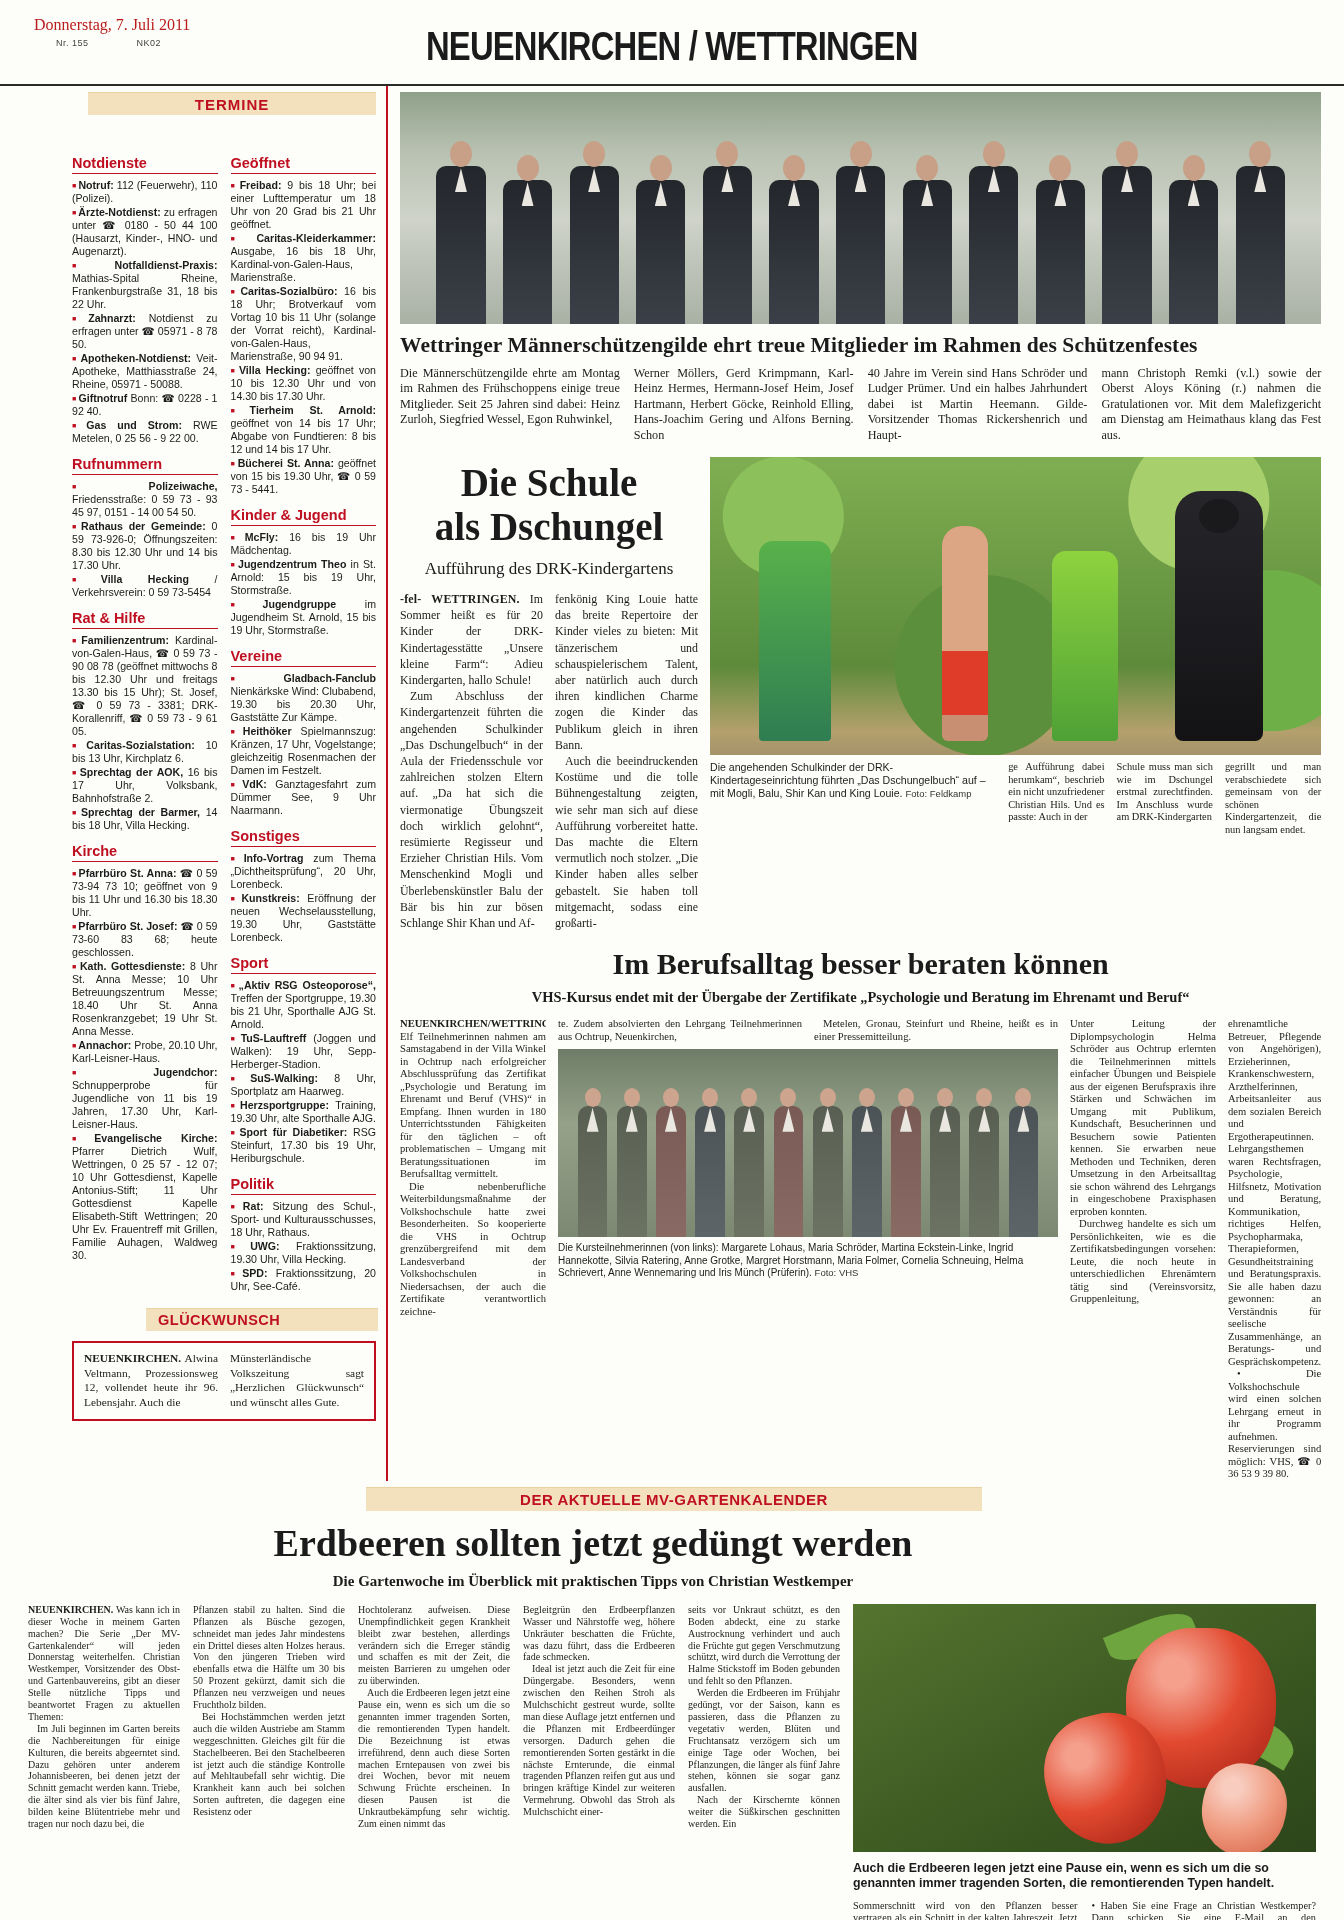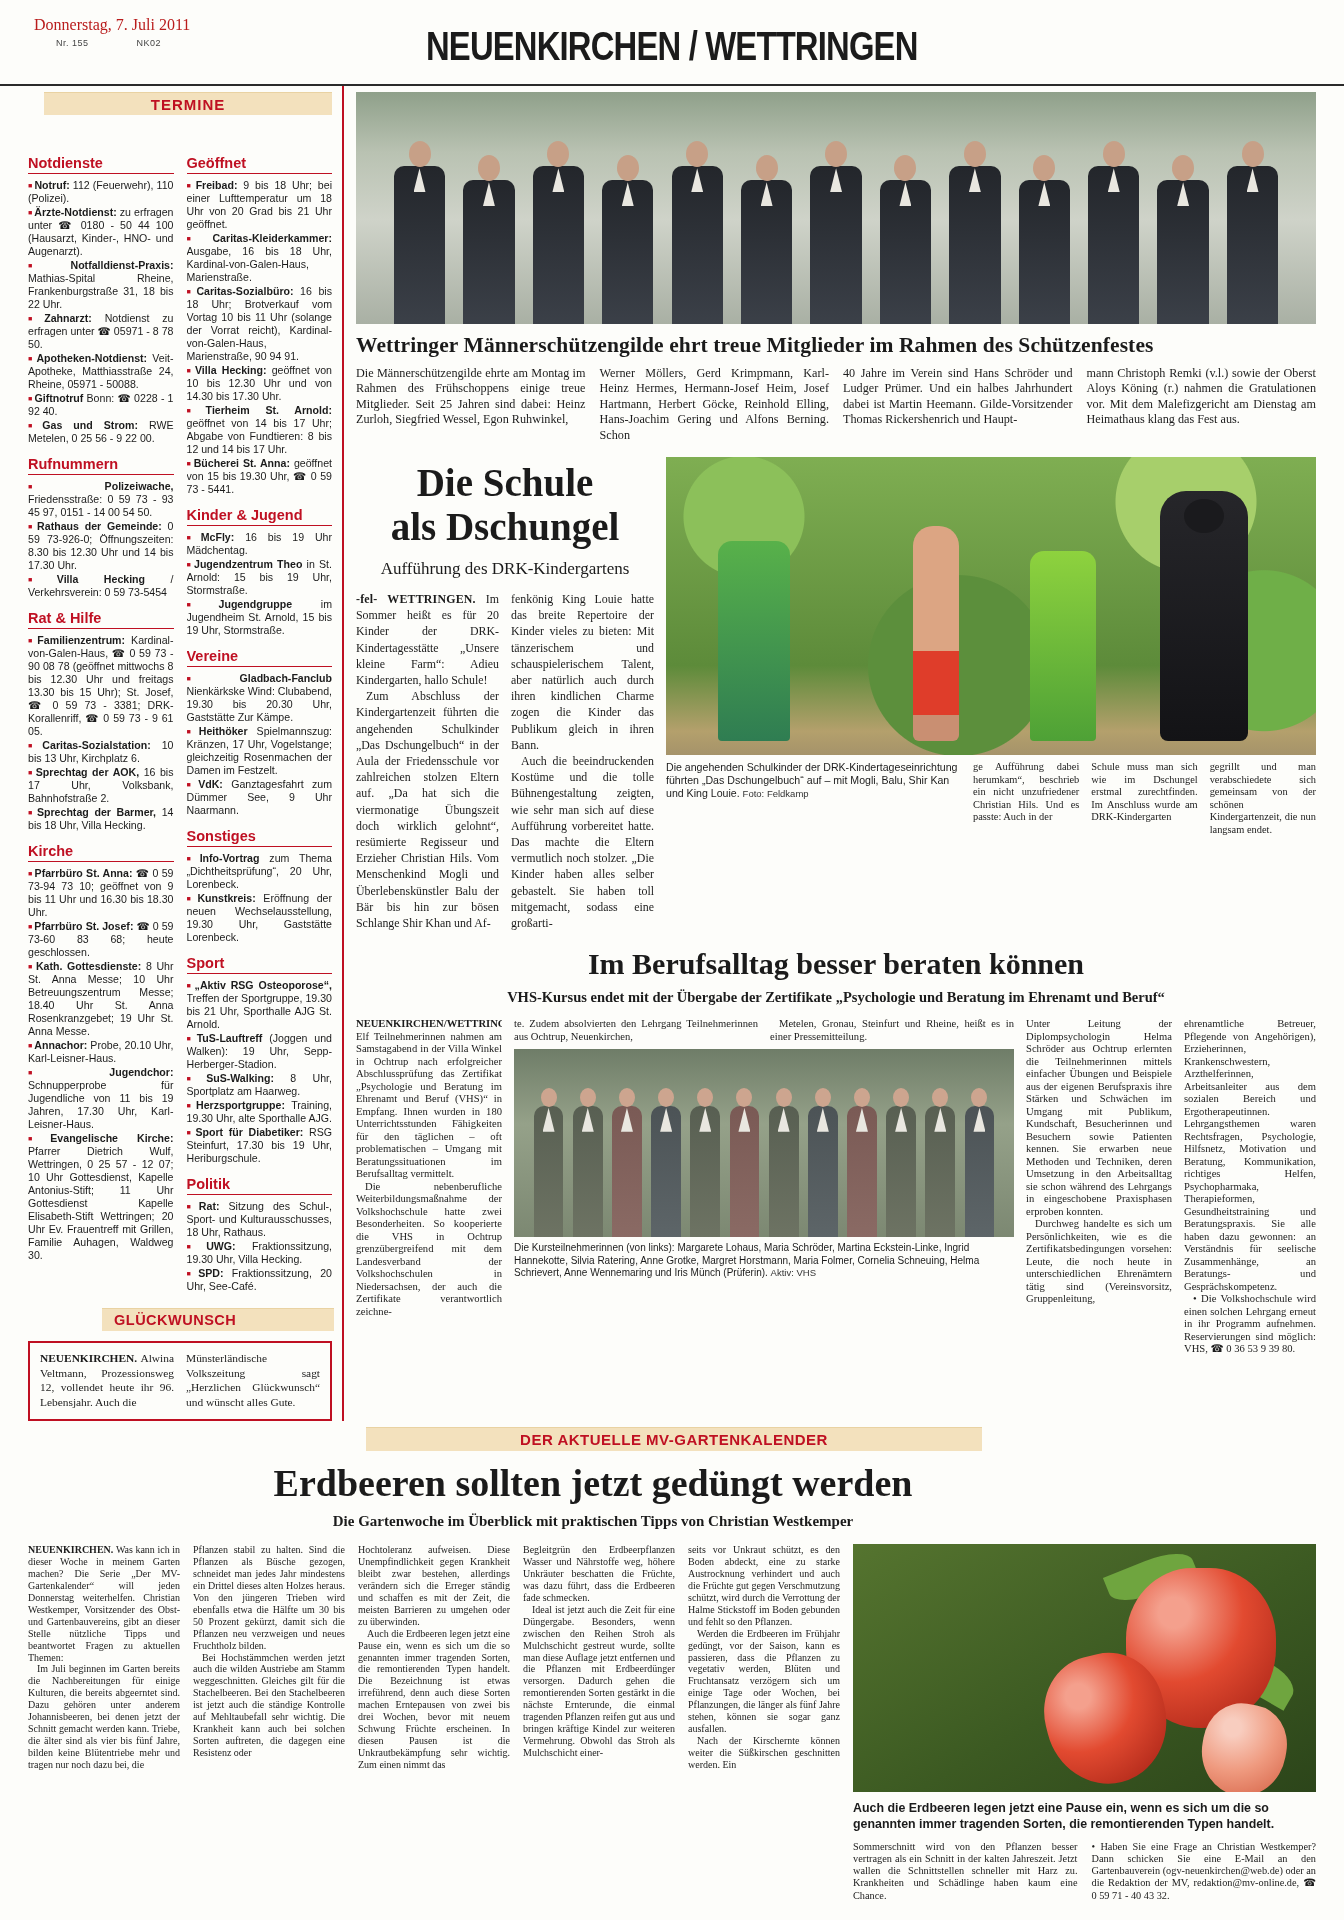--- a/index.html
+++ b/index.html
@@ -16,7 +16,7 @@
                font-size:40px; letter-spacing:-1px; margin-top:14px; }
   .hdr-title span { display:inline-block; transform:scaleX(.82); transform-origin:center; white-space:nowrap; }
   
-  .row { display:flex; padding:0 28px; }
+  .row { display:flex; padding:0 28px;margin-left:44px; }
   .rail { width:316px; padding:4px 10px 0 0; border-right:2px solid #bf1022; }
   .main { flex:1; padding-left:12px; }
   

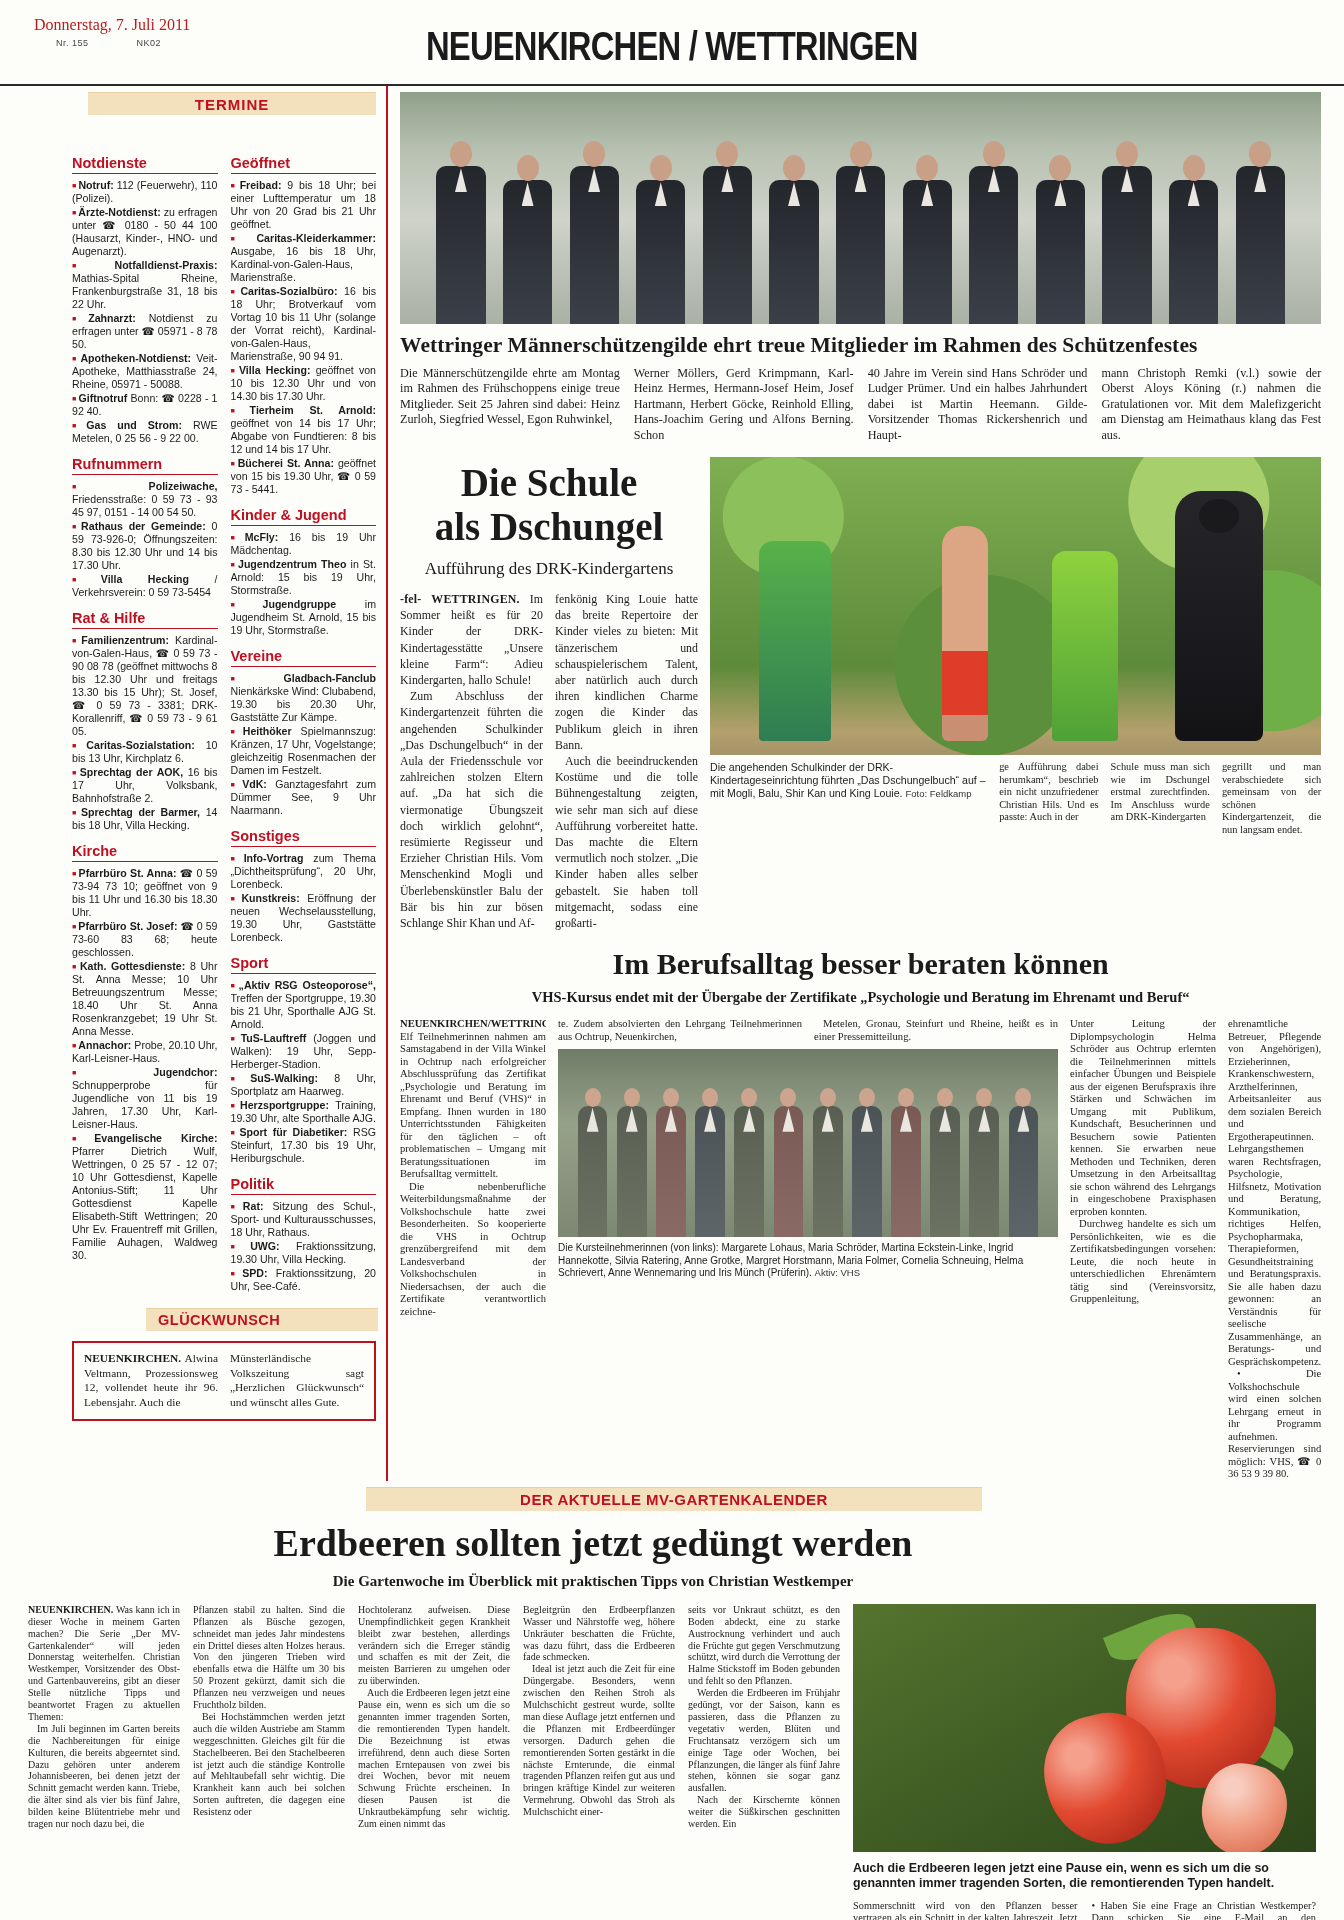--- a/index.html
+++ b/index.html
@@ -92,7 +92,7 @@
   .art p.ind { text-indent:10px; }
   .art p b { letter-spacing:.2px; }
   .dsch-right { flex:1; }
-  .dsch-bottom { display:flex; gap:8px; margin-top:6px; }
+  .dsch-bottom { display:flex; gap:17px; margin-top:6px; }
   .dsch-cap { width:46%; font-family:"Liberation Sans",sans-serif; font-size:10.6px; line-height:13px; }
   .dsch-cont { flex:1; display:flex; gap:12px; }
   .dsch-cont p { flex:1; font-size:10.4px; line-height:12.6px; text-align:justify; hyphens:auto; -webkit-hyphens:auto; text-indent:0 !important;}

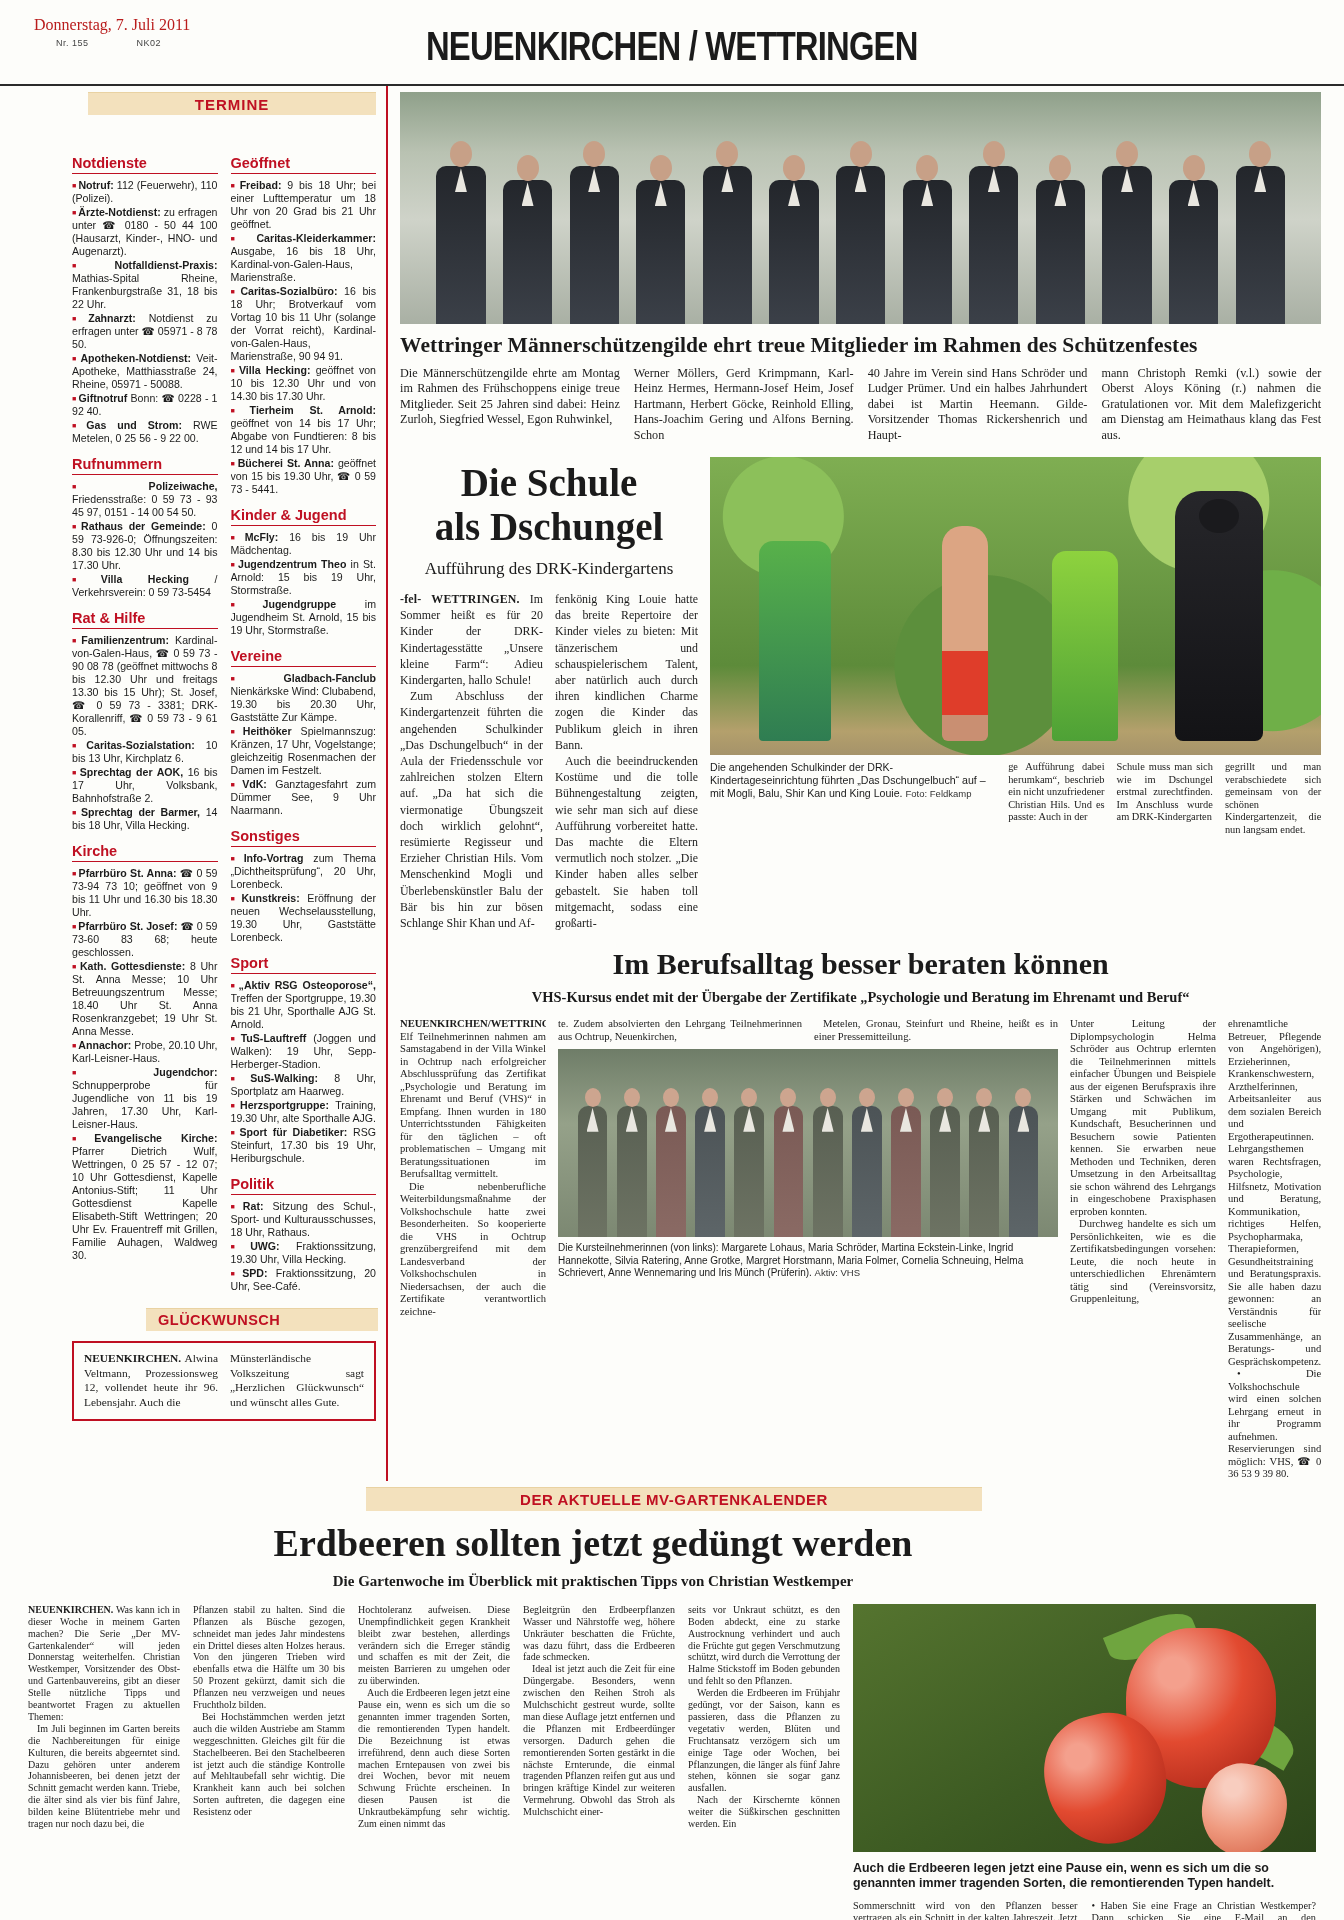--- a/index.html
+++ b/index.html
@@ -327,7 +327,7 @@
           </div>
           <div class="b-cap">
             <span>Die Kursteilnehmerinnen (von links): Margarete Lohaus, Maria Schröder, Martina Eckstein-Linke, Ingrid Hannekotte, Silvia Ratering, Anne Grotke, Margret Horstmann, Maria Folmer, Cornelia Schneuing, Helma Schrievert, Anne Wennemaring und Iris Münch (Prüferin).</span>
-            <span class="cap-credit">Aktiv: VHS</span>
+            <span class="cap-credit">Foto: VHS</span>
           </div>
         </div>
         <div class="b-col">

